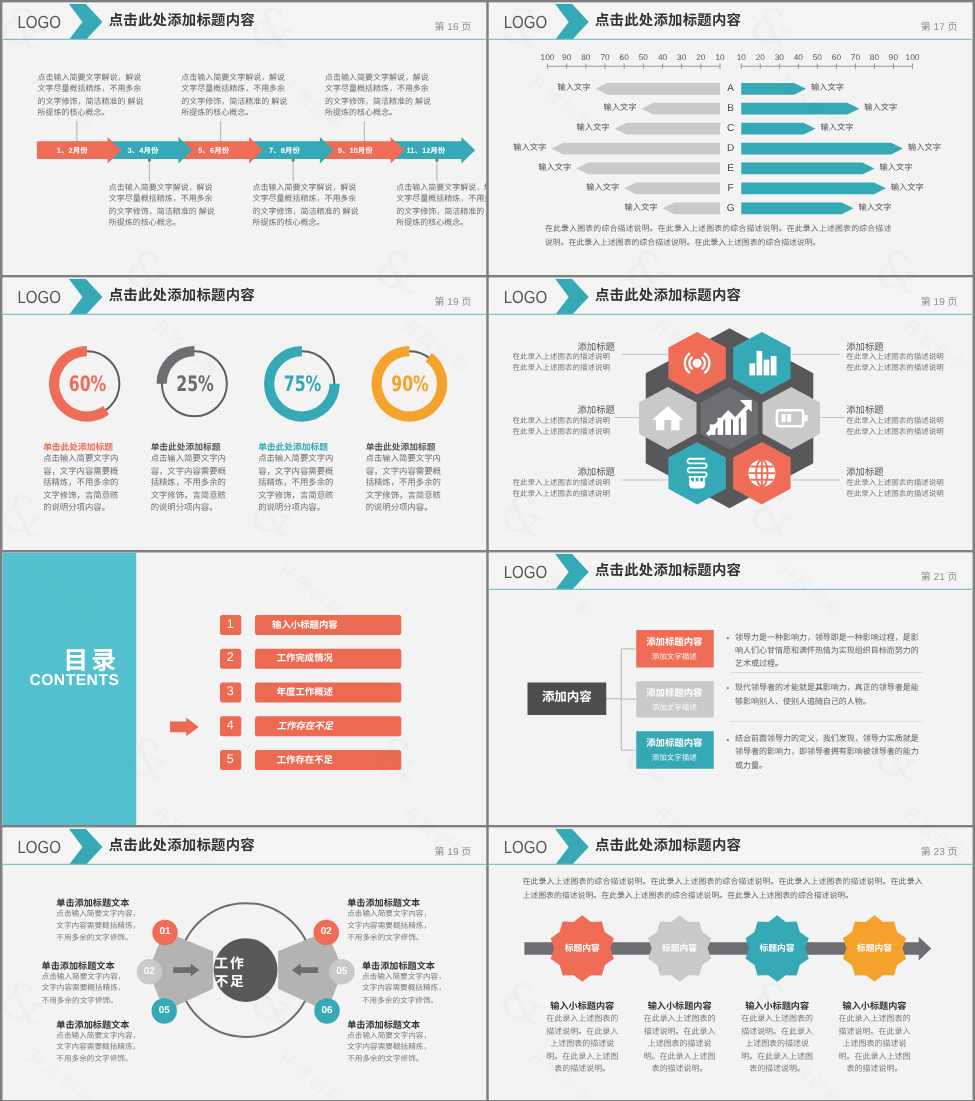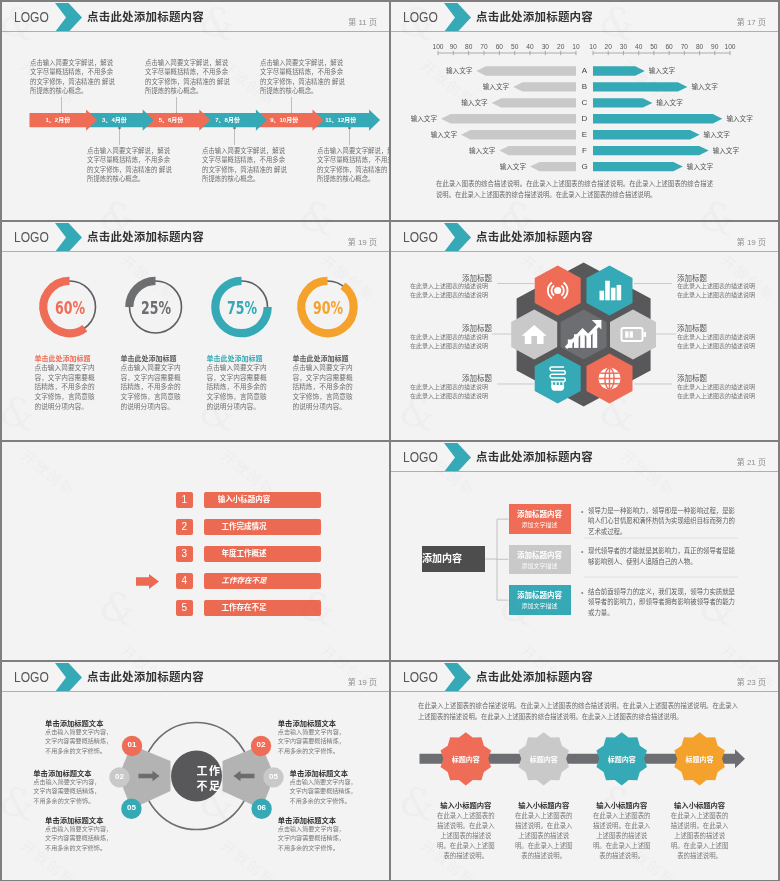--- a/index.html
+++ b/index.html
@@ -104,7 +104,7 @@
           <path d="M0 0 L13.5 0 L27 14.5 L13.5 29 L0 29 L11 14.5 Z" fill="#35a9b5"></path>
         </svg>
     <div class="ttl">点击此处添加标题内容</div>
-    <div class="pg">第 11 页</div>
+    <div class="pg">第 16 页</div>
     <div class="ul"></div>
   </div>
   <div class="body">

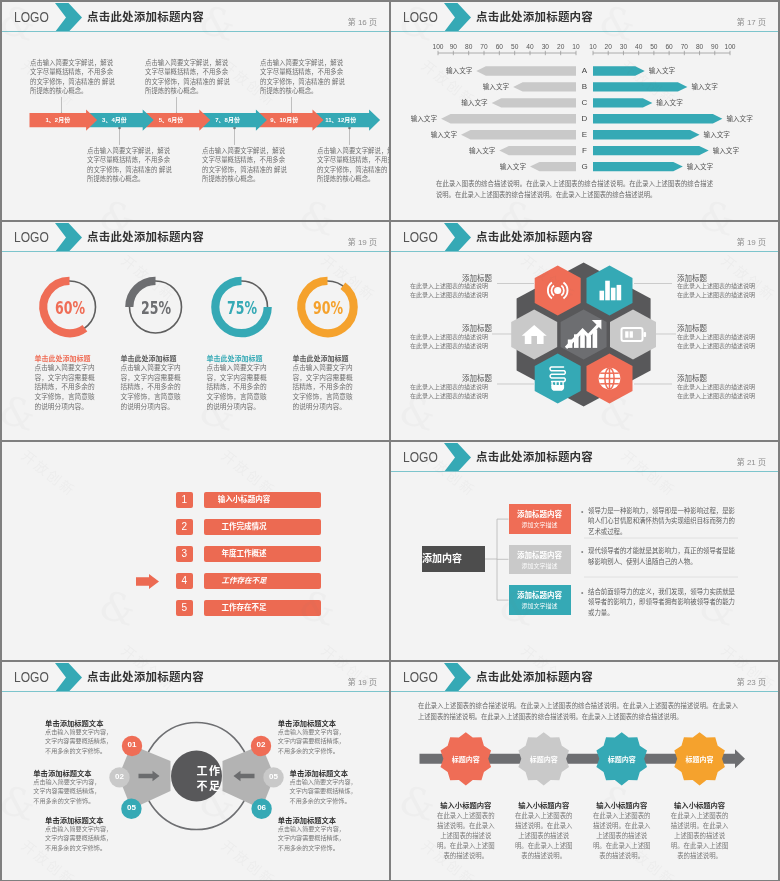--- a/index.html
+++ b/index.html
@@ -382,6 +382,10 @@
 </div>
 
 <div class="slide" style="left:2px;top:442px;">
+  <div class="toc-left">
+    <div class="toc-cn">目录</div>
+    <div class="toc-en">CONTENTS</div>
+  </div>
   <svg class="abs" style="left:134px;top:132px;width:24px;height:15px" viewBox="0 0 24 15">
         <path d="M0 3.2 L13 3.2 L13 0 L23 7.5 L13 15 L13 11.8 L0 11.8 Z" fill="#ec6a52"></path>
       </svg>

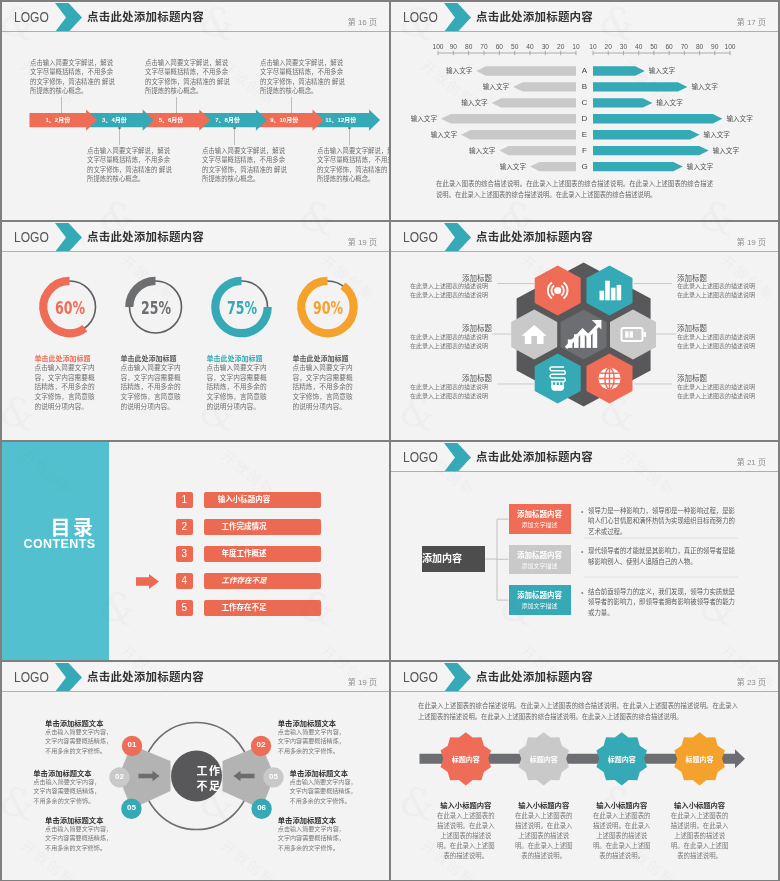--- a/index.html
+++ b/index.html
@@ -32,7 +32,7 @@
   .hxb{position:absolute;font-size:6px;line-height:9px;color:#777;white-space:pre-line;}
   .tocnum{position:absolute;width:17px;height:16px;background:#ec6a52;border-radius:2px;color:#fff;font-size:10px;text-align:center;line-height:16px;}
   .tocbar{position:absolute;width:117px;height:16px;background:#ec6a52;border-radius:2px;color:#fff;font-size:7.5px;font-weight:bold;text-align:center;line-height:16px;text-indent:-38px;}
-  .rootbox{position:absolute;left:31px;top:104px;width:63px;height:26px;background:#4d4d4d;color:#fff;font-size:10px;font-weight:bold;text-align:left;line-height:26px;}
+  .rootbox{position:absolute;left:31px;top:104px;width:63px;height:26px;background:#4d4d4d;color:#fff;font-size:10px;font-weight:bold;text-align:center;line-height:26px;}
   .brbox{position:absolute;width:62px;height:29.4px;}
   .brt{position:absolute;left:0;top:4px;width:62px;text-align:center;font-size:7.5px;font-weight:bold;color:#fff;}
   .brs{position:absolute;left:0;top:16px;width:62px;text-align:center;font-size:6px;color:#fff;opacity:.92;}

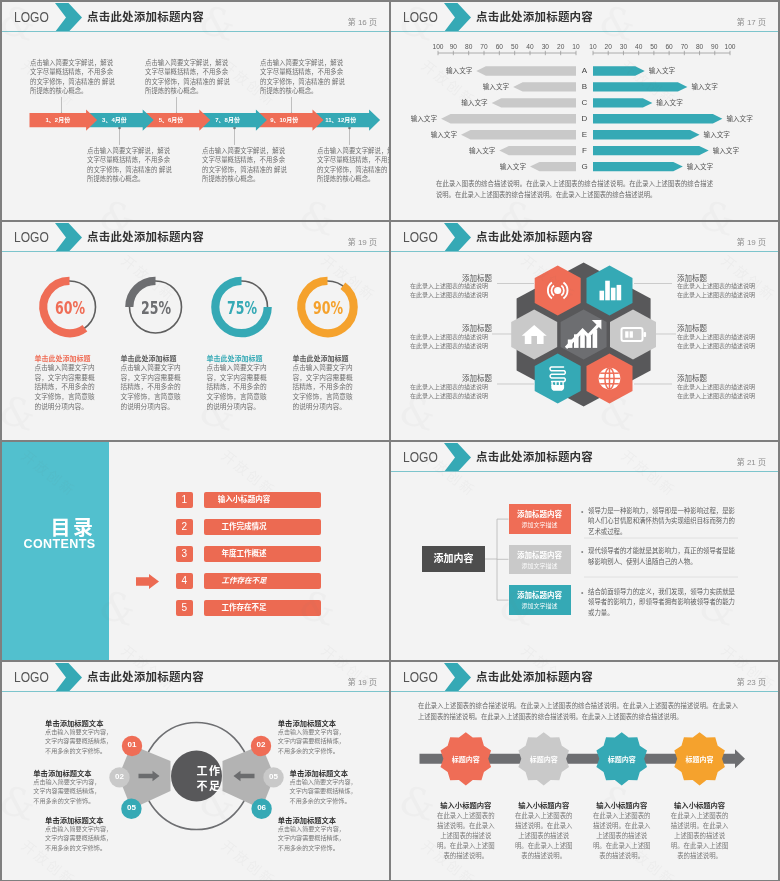--- a/index.html
+++ b/index.html
@@ -39,7 +39,7 @@
   .bullet{position:absolute;font-size:7px;color:#888;}
   .brtx{position:absolute;width:150px;font-size:6.4px;line-height:10.6px;color:#5e5e5e;}
   .nnum{position:absolute;width:24px;text-align:center;font-size:8px;font-weight:bold;color:#fff;font-family:"Liberation Sans",sans-serif;}
-  .cct{position:absolute;width:50px;text-align:right;font-size:11px;font-weight:bold;color:#fff;letter-spacing:1.5px;}
+  .cct{position:absolute;width:50px;text-align:left;font-size:11px;font-weight:bold;color:#fff;letter-spacing:1.5px;}
   .s22t{position:absolute;width:68px;font-size:7.3px;font-weight:bold;color:#333;white-space:nowrap;}
   .s22b{position:absolute;width:69px;font-size:6.1px;line-height:9.3px;color:#7a7a7a;}
   .s23intro{position:absolute;left:27px;top:39px;width:320px;font-size:6.3px;line-height:10.6px;color:#6b6b6b;text-align:justify;}

